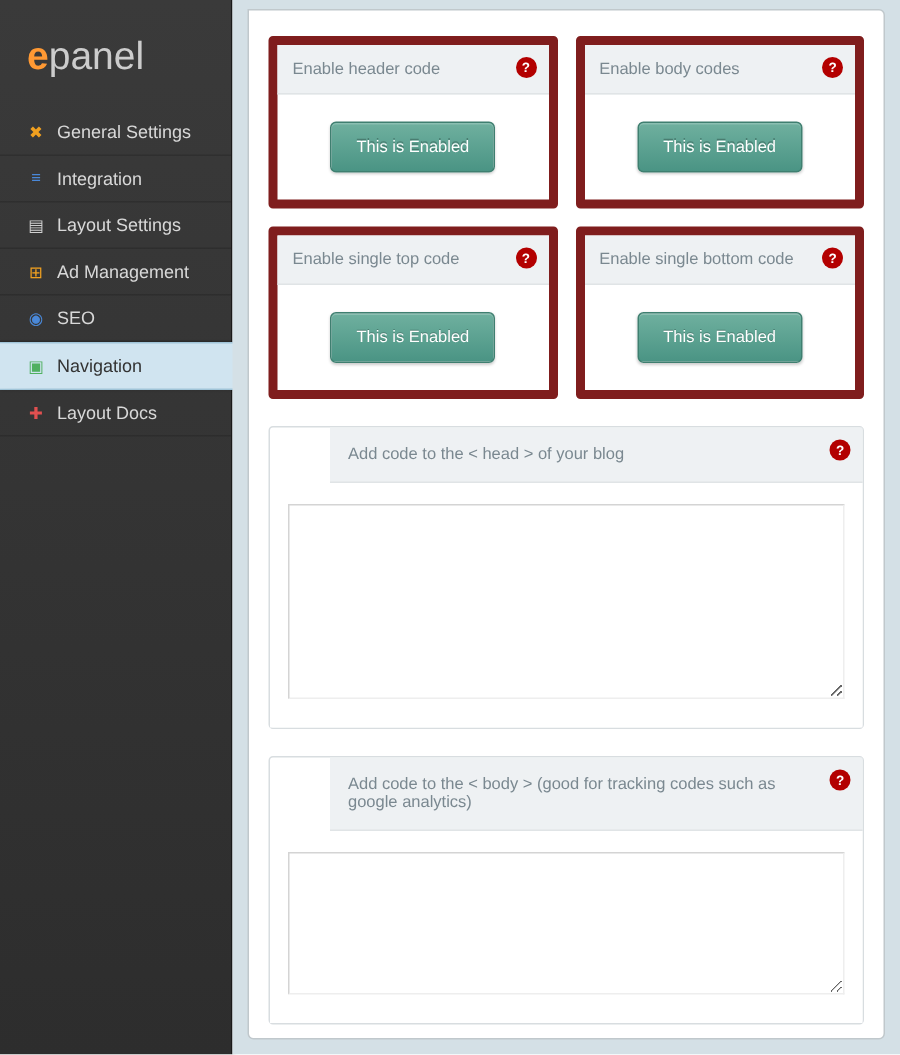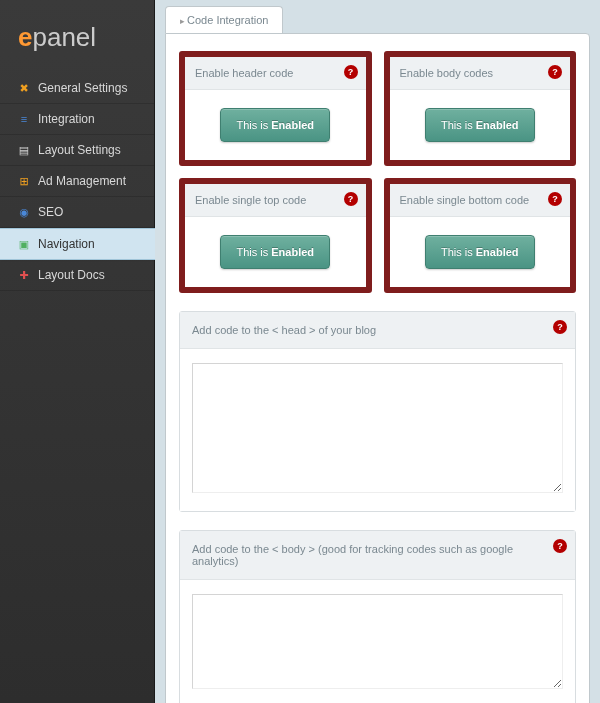--- a/index.html
+++ b/index.html
@@ -72,11 +72,6 @@
   </aside>
 
   <main class="main">
-    <div class="tab-bar">
-      <div class="tab">
-        <span>Code Integration</span>
-      </div>
-    </div>
     <div class="content">
 
       <div class="row-two">

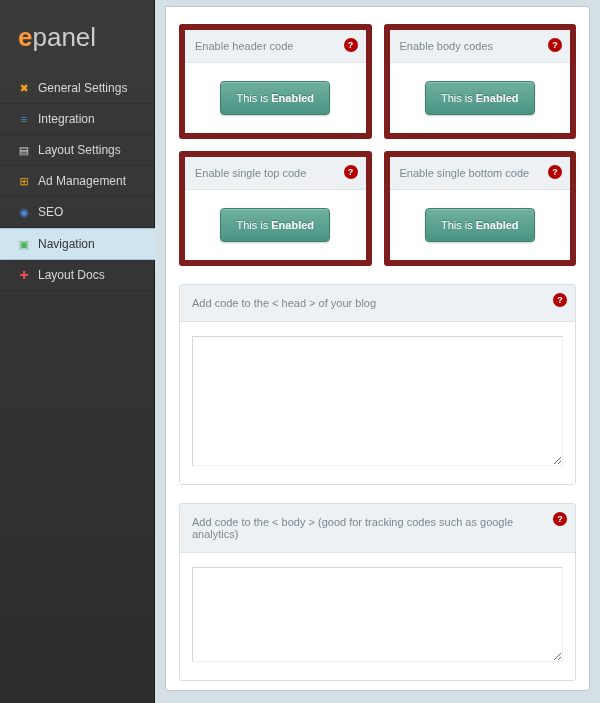--- a/index.html
+++ b/index.html
@@ -24,7 +24,7 @@
 .help-badge { position: absolute; right: 8px; top: 8px; width: 14px; height: 14px; background: #b30000; color: #fff; border-radius: 50%; font-size: 9px; line-height: 14px; text-align: center; cursor: pointer; font-weight: bold; }
 .card-body { padding: 18px; text-align: center; }
 .toggle-btn { display: inline-block; background: linear-gradient(to bottom, #6fb09f, #4a9484); color: #fff; border: 1px solid #3f7f70; border-radius: 4px; padding: 10px 14px; font-size: 11px; cursor: pointer; box-shadow: 0 1px 2px rgba(0,0,0,0.2), inset 0 1px 0 rgba(255,255,255,0.2); text-shadow: 0 -1px 0 rgba(0,0,0,0.25); min-width: 110px; }
-.toggle-btn b { font-weight: bold; }
+.toggle-btn b { font-weight: normal; }
 .section { margin: 18px 8px 4px; border: 1px solid #d8dde0; border-radius: 3px; }
 .section .card-header { padding: 12px 30px 12px 12px; }
 .section-body { padding: 14px 12px; background: #fff; }

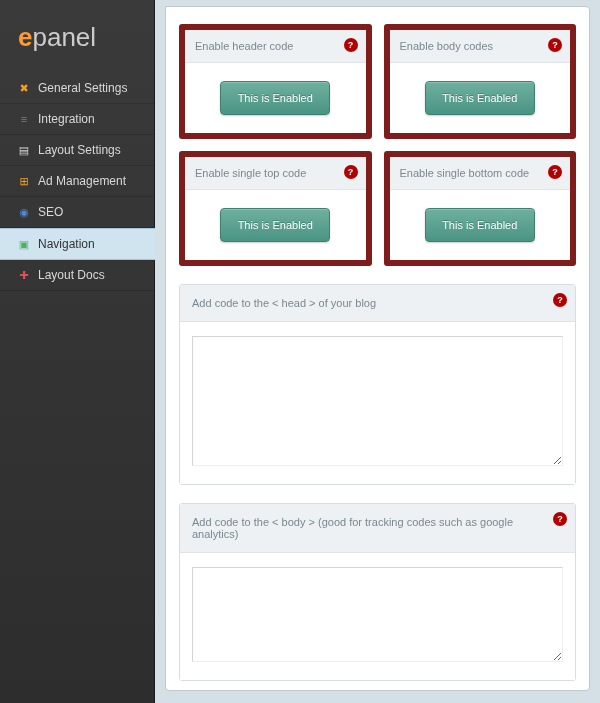--- a/index.html
+++ b/index.html
@@ -26,7 +26,7 @@
 .toggle-btn { display: inline-block; background: linear-gradient(to bottom, #6fb09f, #4a9484); color: #fff; border: 1px solid #3f7f70; border-radius: 4px; padding: 10px 14px; font-size: 11px; cursor: pointer; box-shadow: 0 1px 2px rgba(0,0,0,0.2), inset 0 1px 0 rgba(255,255,255,0.2); text-shadow: 0 -1px 0 rgba(0,0,0,0.25); min-width: 110px; }
 .toggle-btn b { font-weight: normal; }
 .section { margin: 18px 8px 4px; border: 1px solid #d8dde0; border-radius: 3px; }
-.section .card-header { padding: 12px 30px 12px 12px; }
+.section .card-header { padding: 12px 30px 12px 12px; margin-left: 40px; }
 .section-body { padding: 14px 12px; background: #fff; }
 .textarea { width: 100%; height: 130px; border: 1px solid #d4d4d4; border-bottom-color: #eee; border-right-color: #eee; resize: vertical; font-size: 12px; padding: 4px; background: #fff; outline: none; font-family: Arial, sans-serif; }
 .section2 .textarea { height: 95px; }

